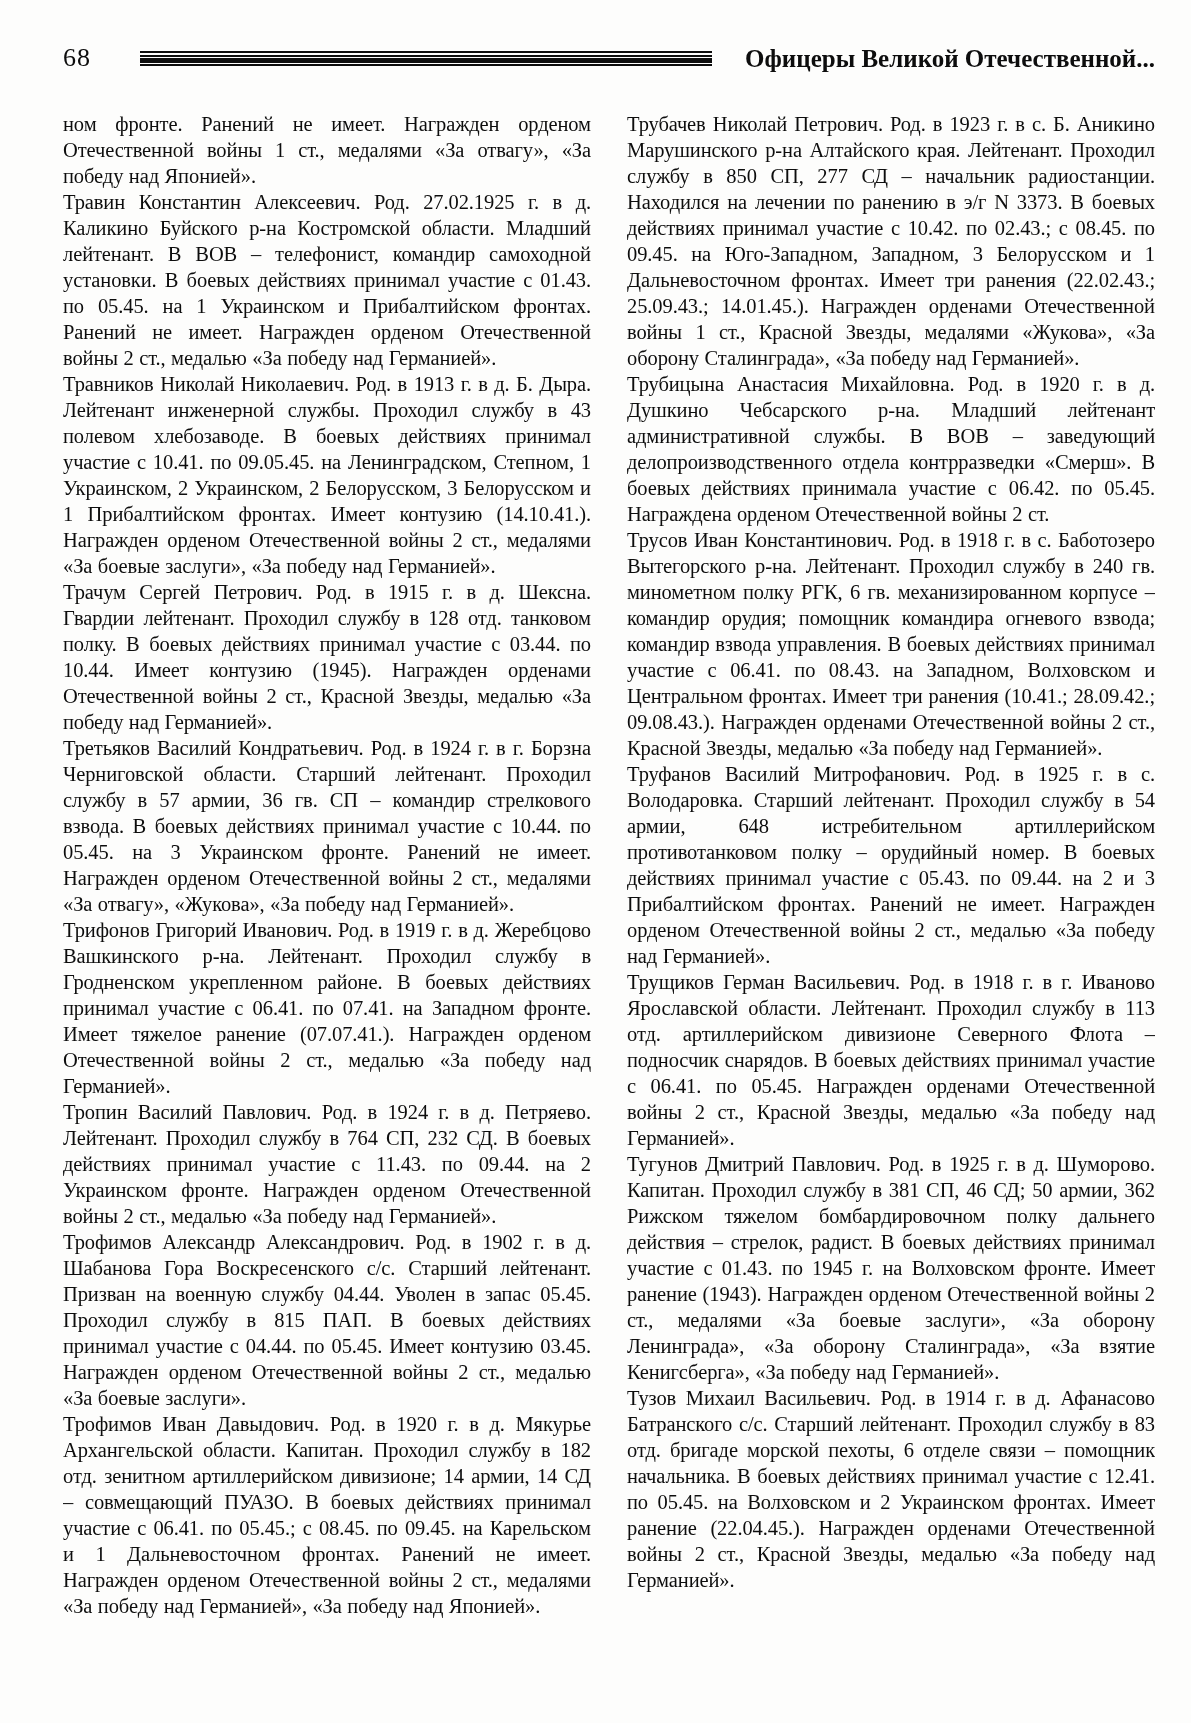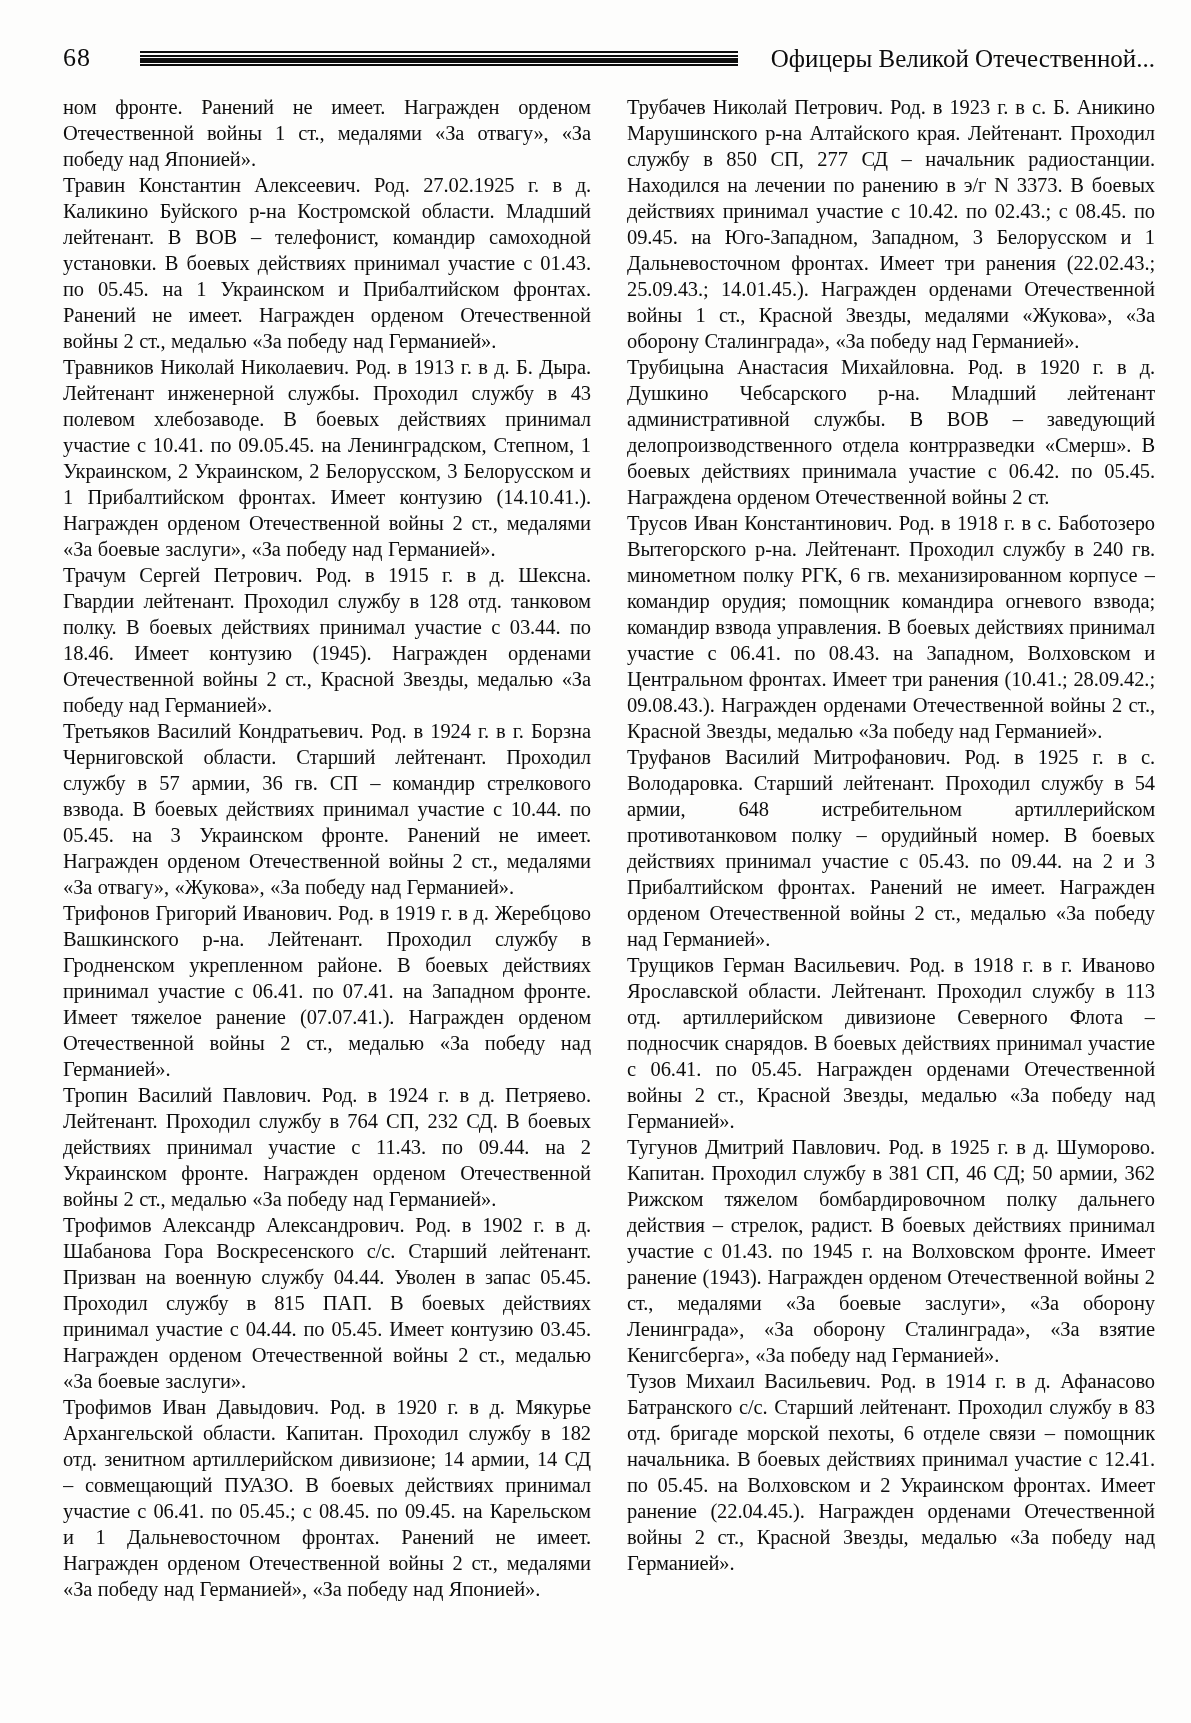--- a/index.html
+++ b/index.html
@@ -48,7 +48,7 @@
   }
   .running-title{
     flex:0 0 auto;
-    font-weight:normal;
+    font-weight:bold;
     font-size:25px;
     line-height:1;
     white-space:nowrap;

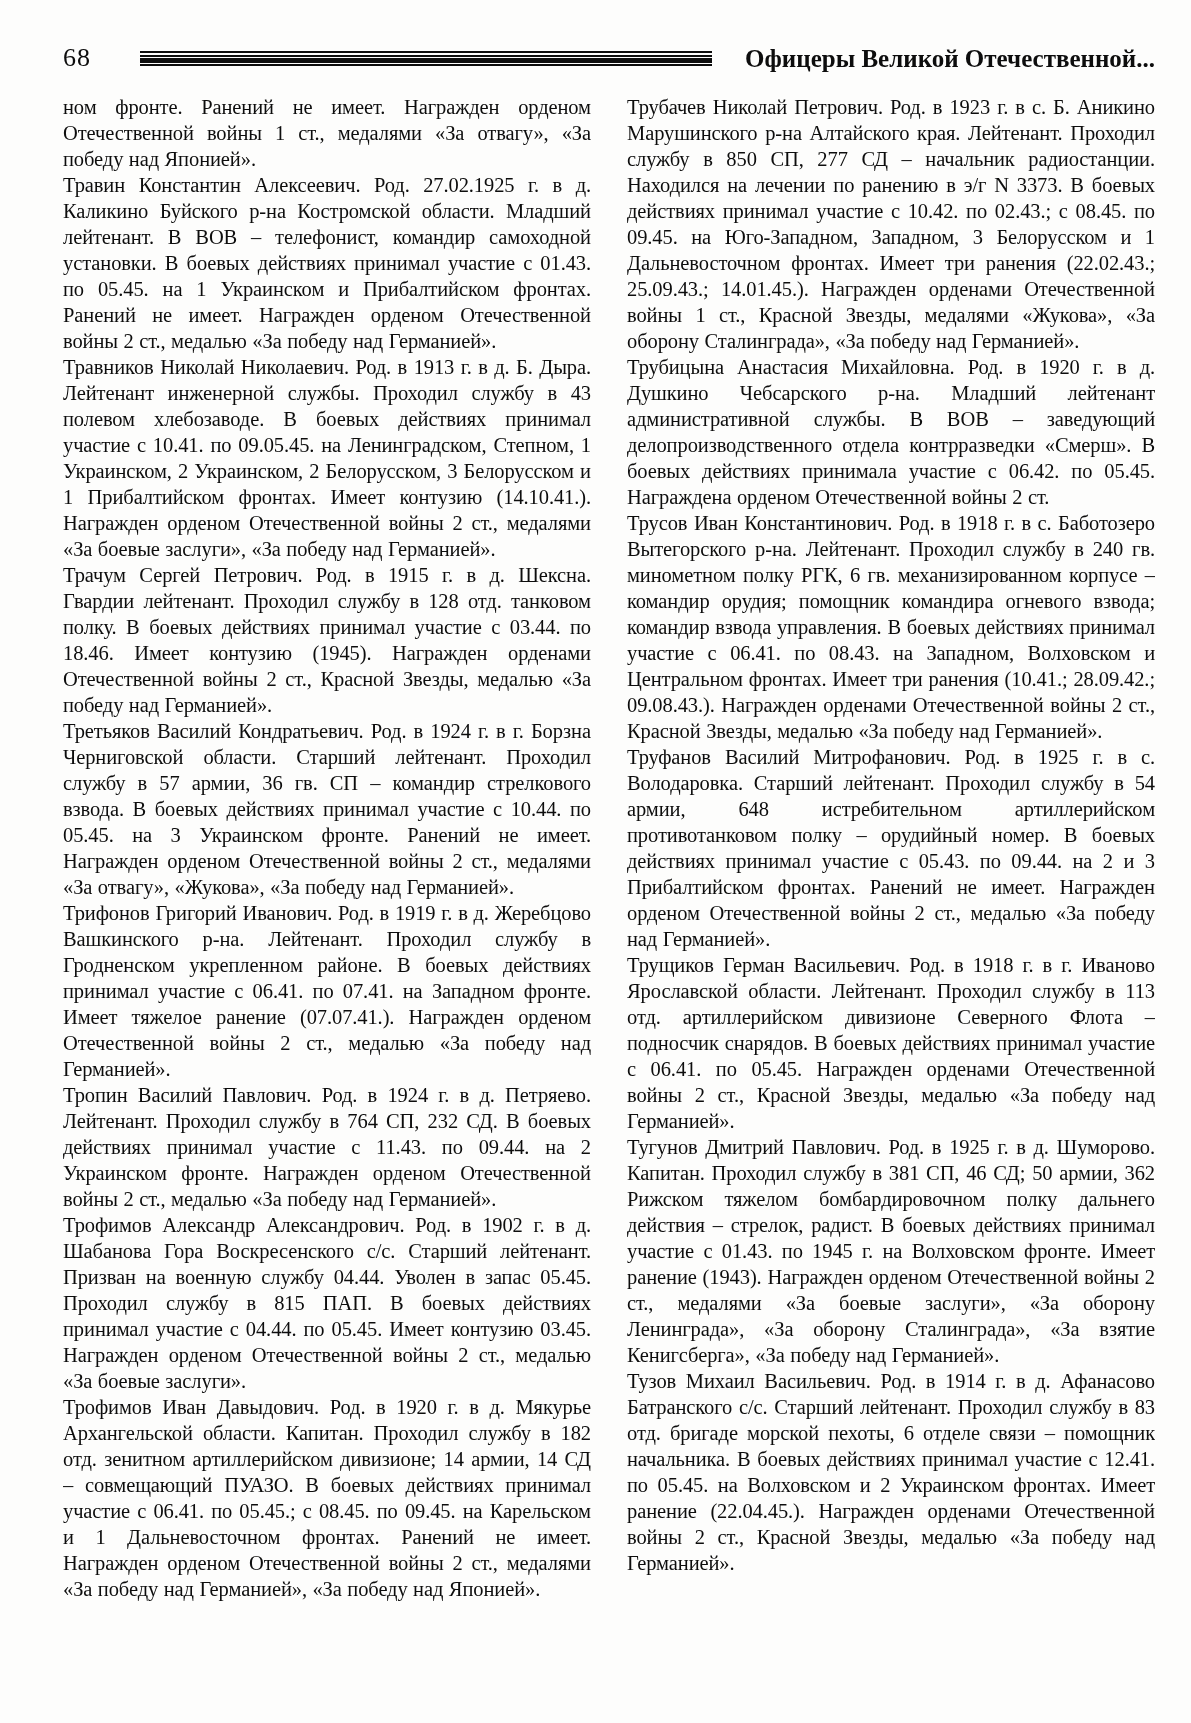--- a/index.html
+++ b/index.html
@@ -64,6 +64,7 @@
     width:528px;
     flex:0 0 528px;
     overflow:hidden;
+    margin-top:17px;
   }
   .entry{
     margin:0;

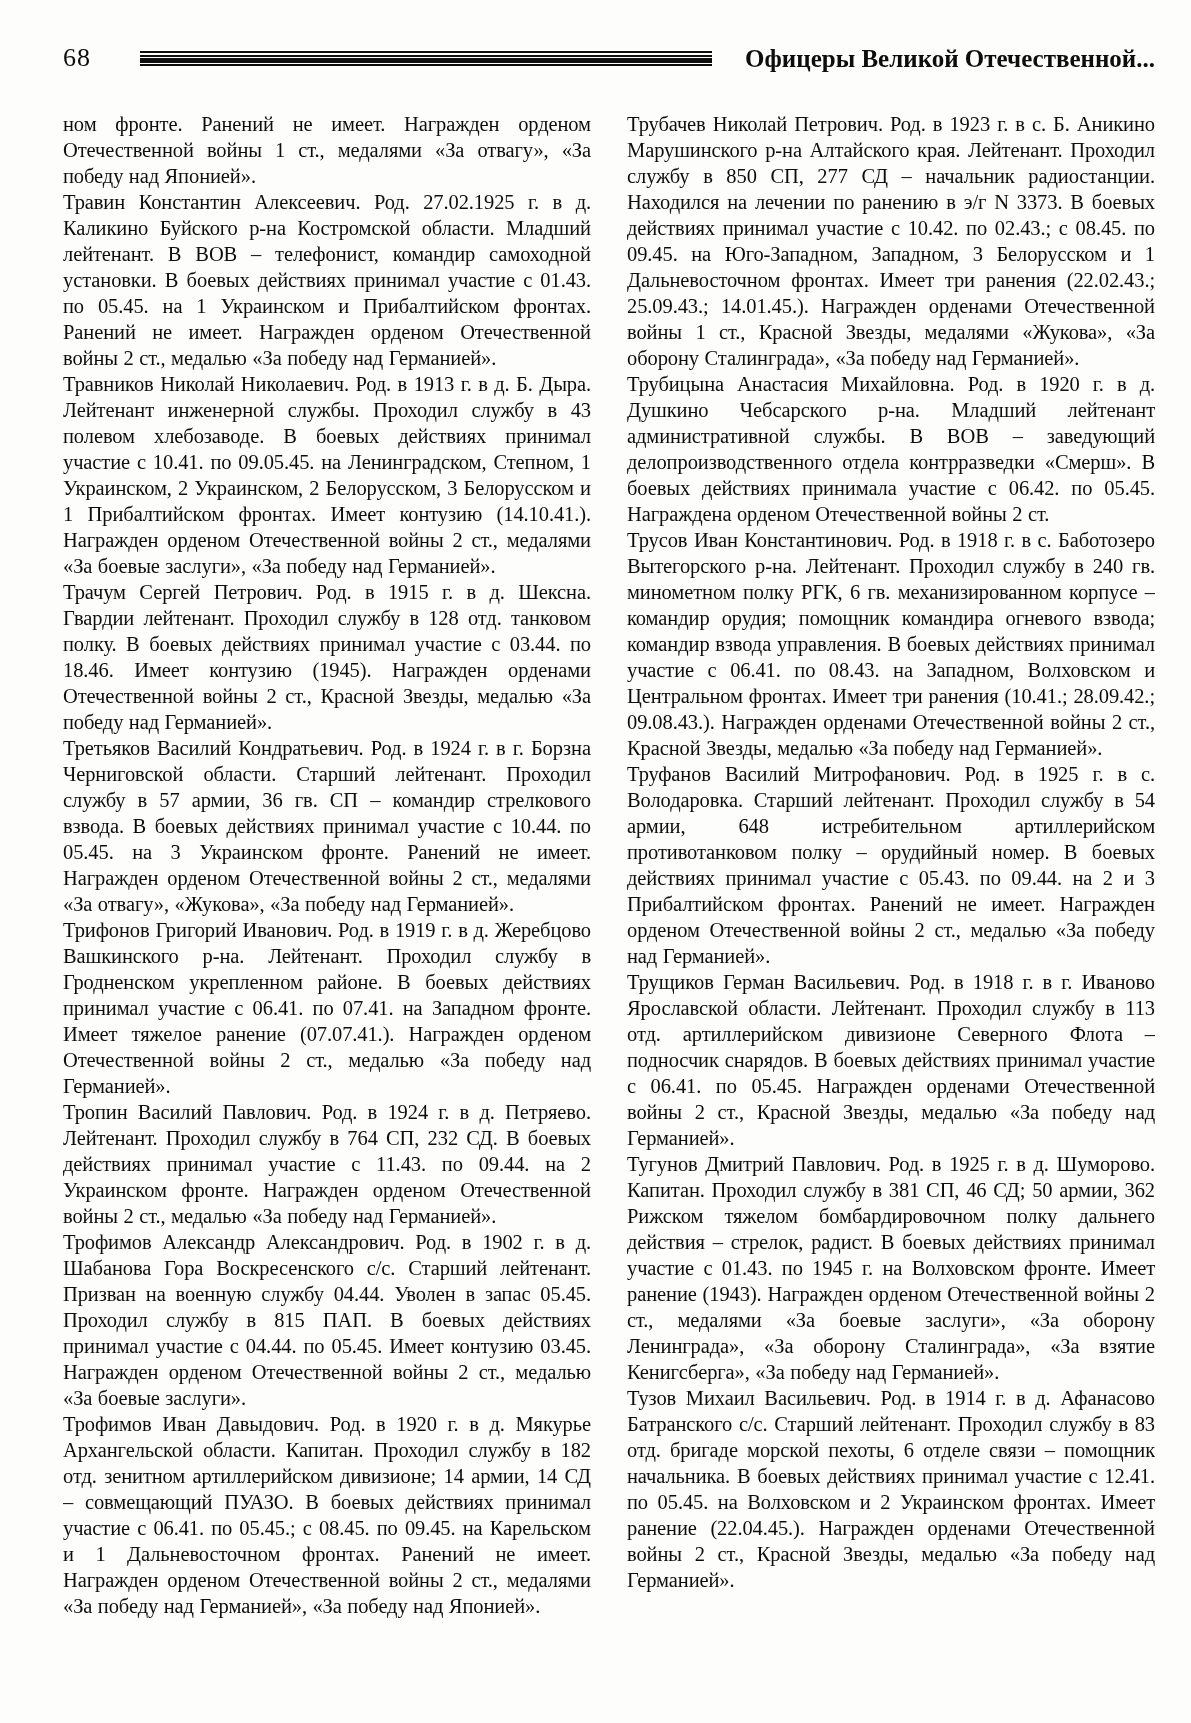--- a/index.html
+++ b/index.html
@@ -92,7 +92,7 @@
         <p class="entry">ном фронте. Ранений не имеет. Награжден орденом Отечественной войны 1 ст., медалями «За отвагу», «За победу над Японией».</p>
         <p class="entry">Травин Константин Алексеевич. Род. 27.02.1925 г. в д. Каликино Буйского р-на Костромской области. Младший лейтенант. В ВОВ – телефонист, командир самоходной установки. В боевых действиях принимал участие с 01.43. по 05.45. на 1 Украинском и Прибалтийском фронтах. Ранений не имеет. Награжден орденом Отечественной войны 2 ст., медалью «За победу над Германией».</p>
         <p class="entry">Травников Николай Николаевич. Род. в 1913 г. в д. Б. Дыра. Лейтенант инженерной службы. Проходил службу в 43 полевом хлебозаводе. В боевых действиях принимал участие с 10.41. по 09.05.45. на Ленинградском, Степном, 1 Украинском, 2 Украинском, 2 Белорусском, 3 Белорусском и 1 Прибалтийском фронтах. Имеет контузию (14.10.41.). Награжден орденом Отечественной войны 2 ст., медалями «За боевые заслуги», «За победу над Германией».</p>
-        <p class="entry">Трачум Сергей Петрович. Род. в 1915 г. в д. Шексна. Гвардии лейтенант. Проходил службу в 128 отд. танковом полку. В боевых действиях принимал участие с 03.44. по 18.46. Имеет контузию (1945). Награжден орденами Отечественной войны 2 ст., Красной Звезды, медалью «За победу над Германией».</p>
+        <p class="entry">Трачум Сергей Петрович. Род. в 1915 г. в д. Шексна. Гвардии лейтенант. Проходил службу в 128 отд. танковом полку. В боевых действиях принимал участие с 03.44. по 10.44. Имеет контузию (1945). Награжден орденами Отечественной войны 2 ст., Красной Звезды, медалью «За победу над Германией».</p>
         <p class="entry">Третьяков Василий Кондратьевич. Род. в 1924 г. в г. Борзна Черниговской области. Старший лейтенант. Проходил службу в 57 армии, 36 гв. СП – командир стрелкового взвода. В боевых действиях принимал участие с 10.44. по 05.45. на 3 Украинском фронте. Ранений не имеет. Награжден орденом Отечественной войны 2 ст., медалями «За отвагу», «Жукова», «За победу над Германией».</p>
         <p class="entry">Трифонов Григорий Иванович. Род. в 1919 г. в д. Жеребцово Вашкинского р-на. Лейтенант. Проходил службу в Гродненском укрепленном районе. В боевых действиях принимал участие с 06.41. по 07.41. на Западном фронте. Имеет тяжелое ранение (07.07.41.). Награжден орденом Отечественной войны 2 ст., медалью «За победу над Германией».</p>
         <p class="entry">Тропин Василий Павлович. Род. в 1924 г. в д. Петряево. Лейтенант. Проходил службу в 764 СП, 232 СД. В боевых действиях принимал участие с 11.43. по 09.44. на 2 Украинском фронте. Награжден орденом Отечественной войны 2 ст., медалью «За победу над Германией».</p>

